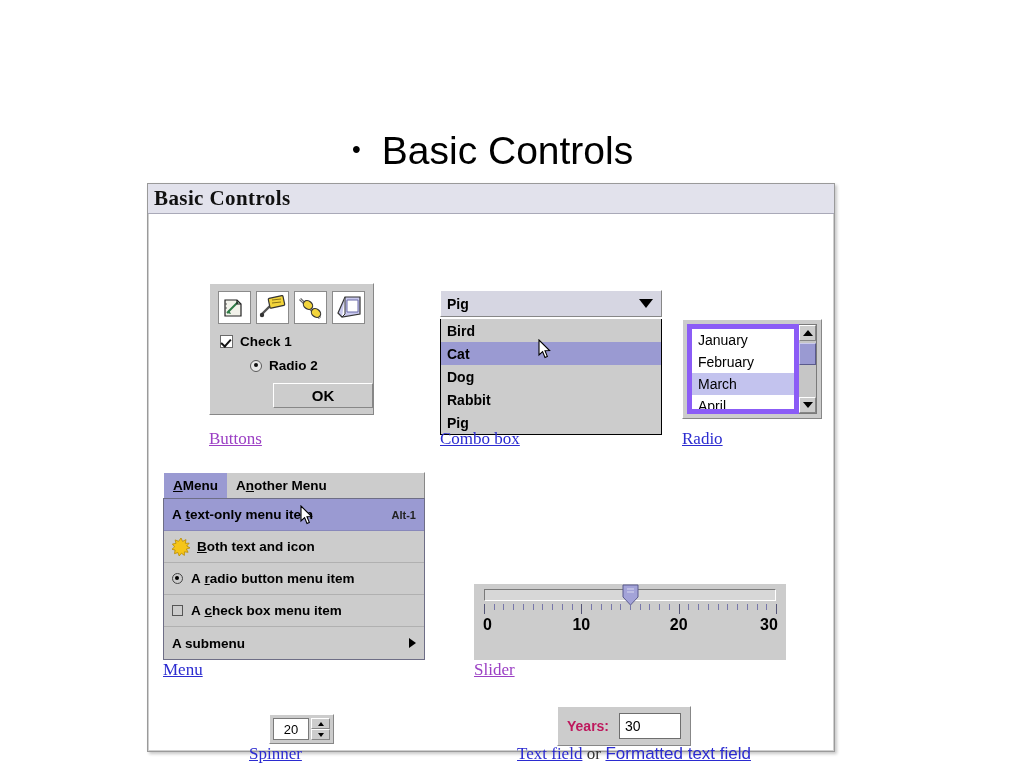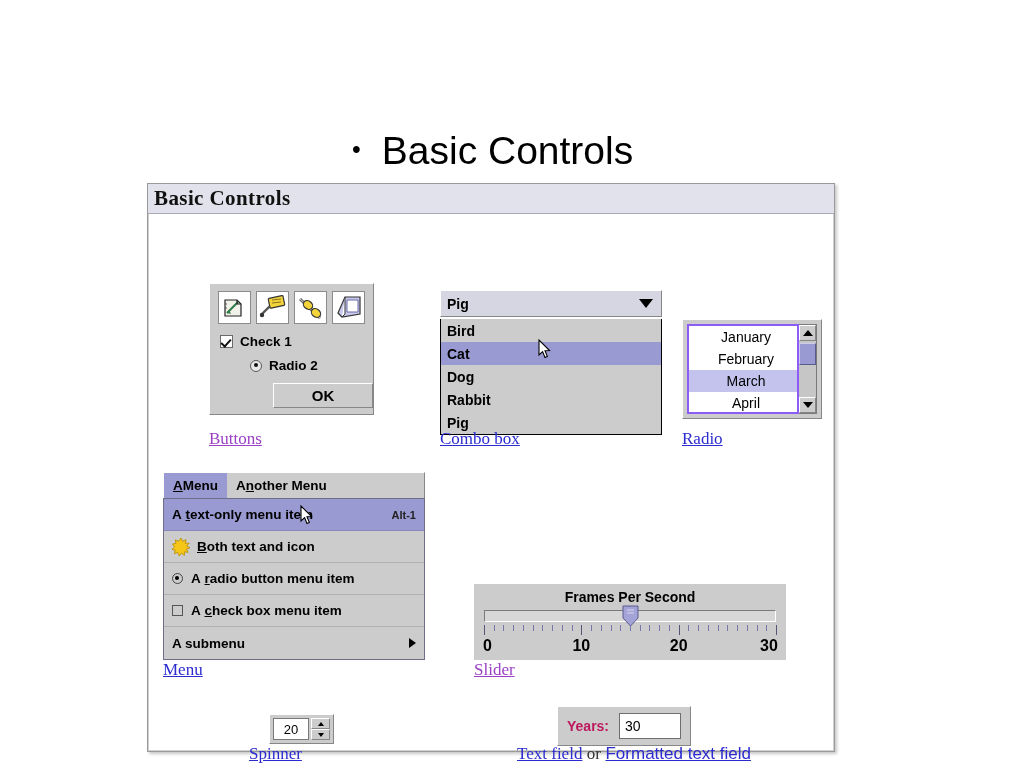--- a/index.html
+++ b/index.html
@@ -200,9 +200,8 @@
   }
   #list-inner {
     flex: 1; background: #ffffff;
-    border: 2px solid #8b5cf6;
+    border: 5px solid #8b5cf6;
     overflow: hidden;
-    text-align: center;
   }
   #list-inner .li {
     height: 22px; line-height: 22px;

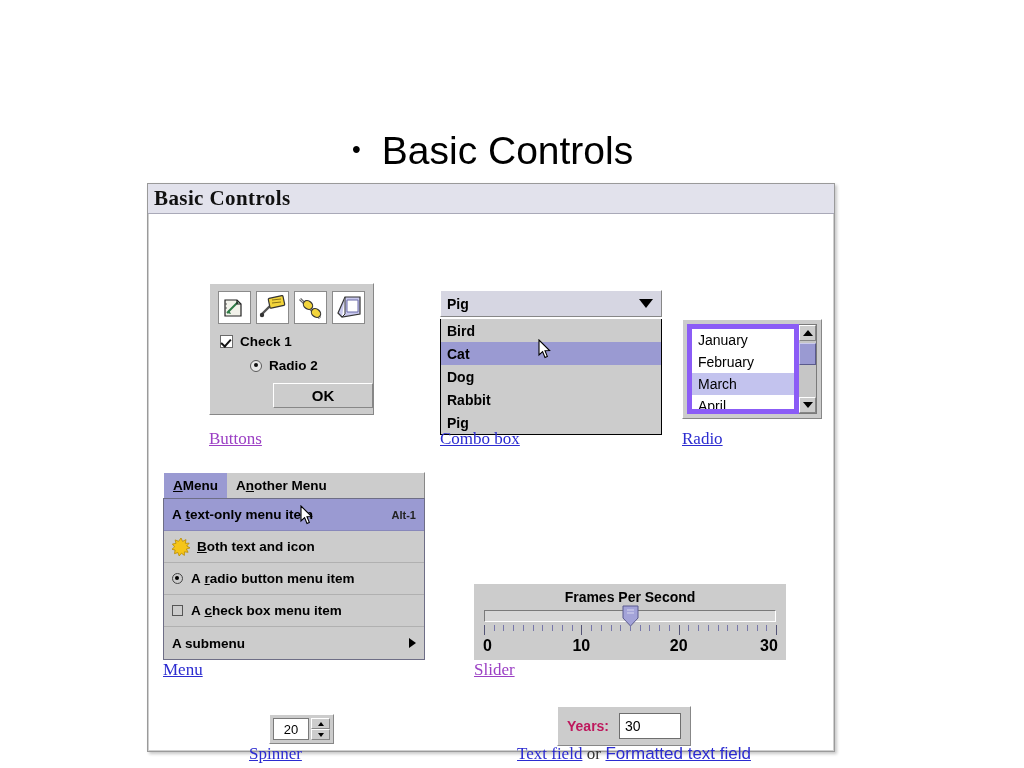--- a/index.html
+++ b/index.html
@@ -551,7 +551,6 @@
     <div class="caption lk-blue" style="left:14px; top:446px; width:262px;">Menu</div>
 
     <div class="panel" id="slider-panel">
-      <div id="slider-title">Frames Per Second</div>
       <div id="slider-track">
         <div id="slider-thumb" style="left: 50%;">
           <svg width="17" height="22" viewBox="0 0 17 22">

